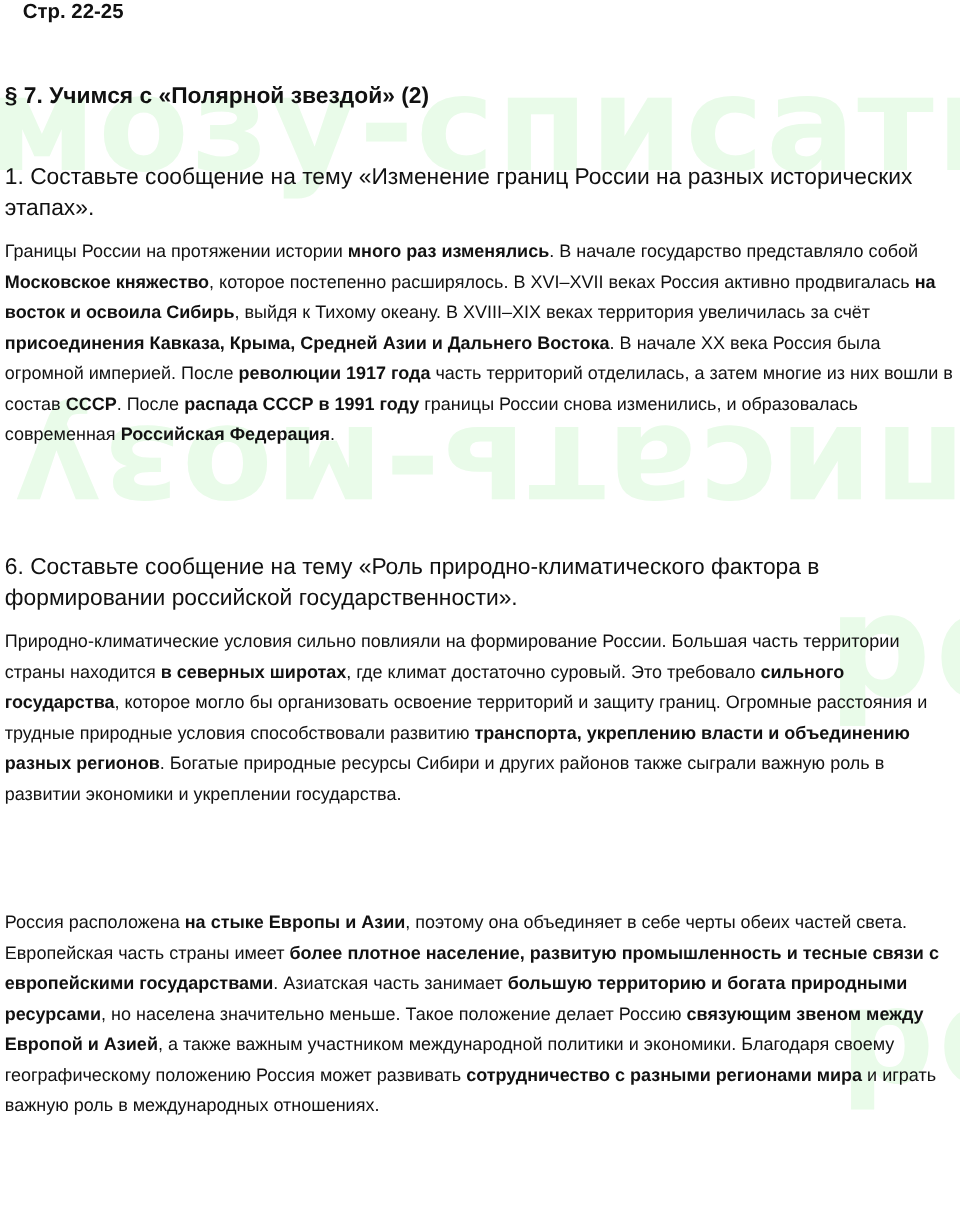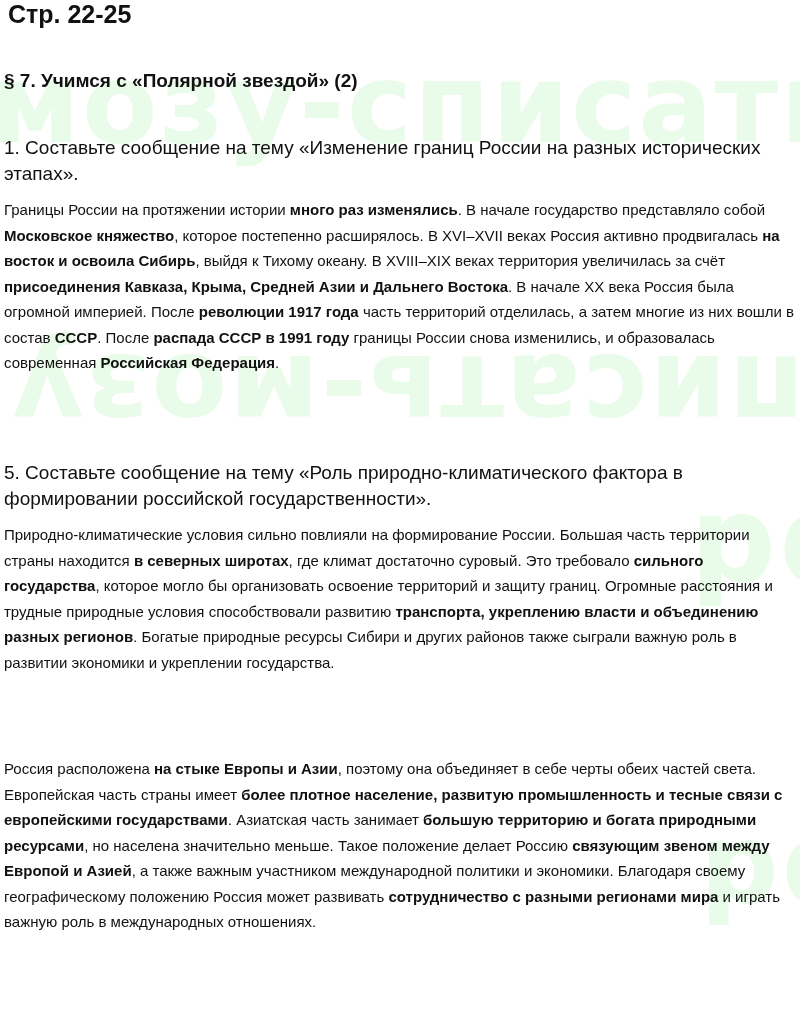--- a/index.html
+++ b/index.html
@@ -36,9 +36,9 @@
     }
     .page-ref {
       position: absolute;
-      left: 8px;
+      left: 19px;
       top: 0px;
-      font-size: 25px;
+      font-size: 17px;
       font-weight: bold;
       margin: 0;
     }

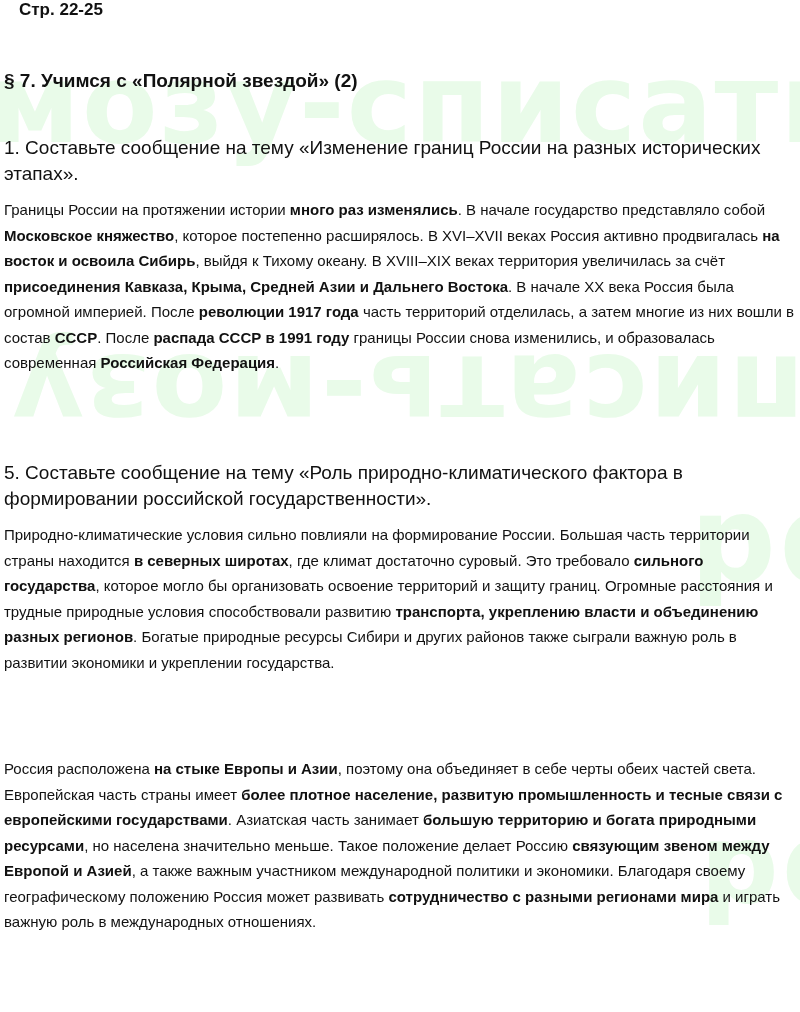--- a/index.html
+++ b/index.html
@@ -92,7 +92,7 @@
   </div>
 
   <div class="task" id="task2">
-    <h2 class="task-title">5. Составьте сообщение на тему «Роль природно-климатического фактора в формировании российской государственности».</h2>
+    <h2 class="task-title">6. Составьте сообщение на тему «Роль природно-климатического фактора в формировании российской государственности».</h2>
     <p class="task-body"><span>Природно-климатические условия сильно повлияли на формирование России. Большая часть территории страны находится </span><b>в северных широтах</b><span>, где климат достаточно суровый. Это требовало </span><b>сильного государства</b><span>, которое могло бы организовать освоение территорий и защиту границ. Огромные расстояния и трудные природные условия способствовали развитию </span><b>транспорта, укреплению власти и объединению разных регионов</b><span>. Богатые природные ресурсы Сибири и других районов также сыграли важную роль в развитии экономики и укреплении государства.</span></p>
   </div>
 

